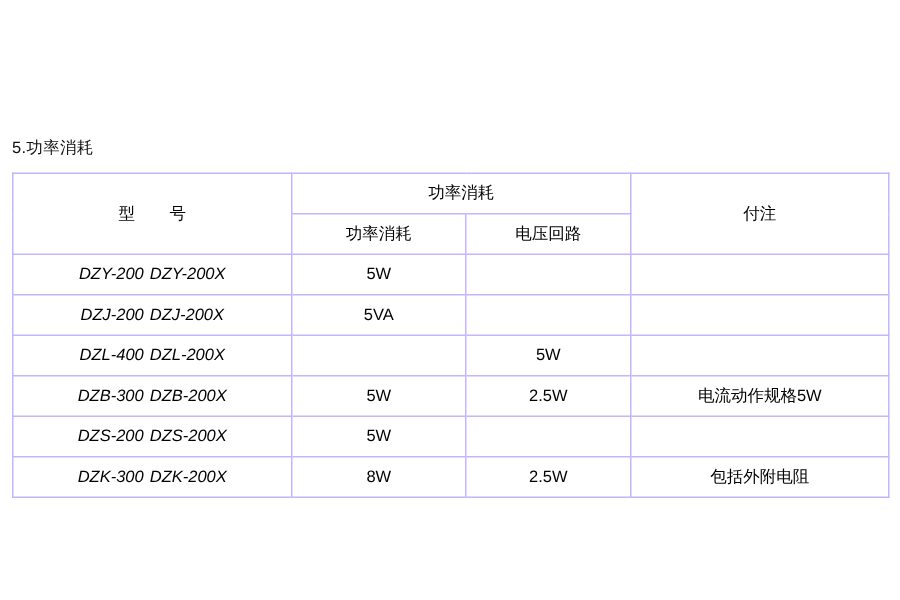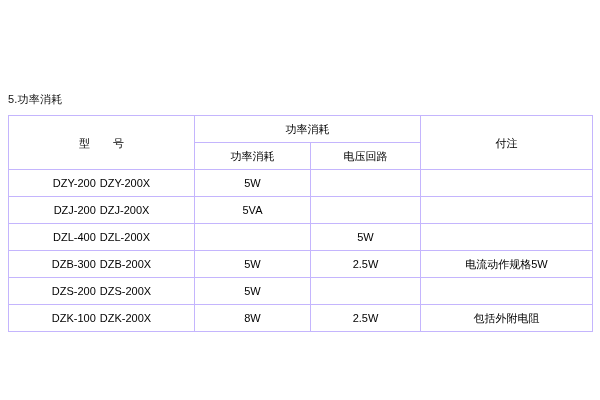--- a/index.html
+++ b/index.html
@@ -65,6 +65,7 @@
     height: 26px;
     padding: 0 6px;
     box-sizing: border-box;
+    font-style: italic;
   }
   .model-cell span {
     white-space: nowrap;

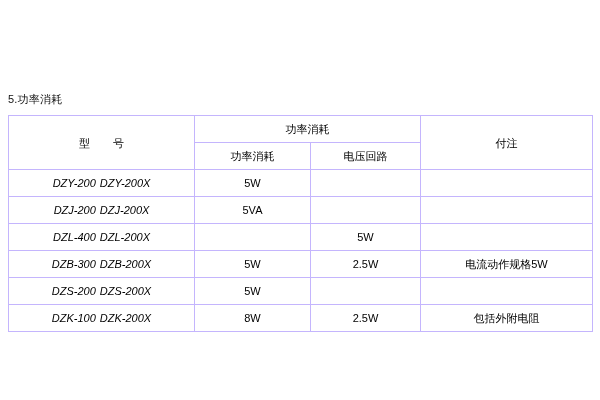--- a/index.html
+++ b/index.html
@@ -166,7 +166,7 @@
         <tr>
           <td>
             <div class="model-cell">
-              <span>DZK-100</span>
+              <span>DZK-300</span>
               <span>DZK-200X</span>
             </div>
           </td>

